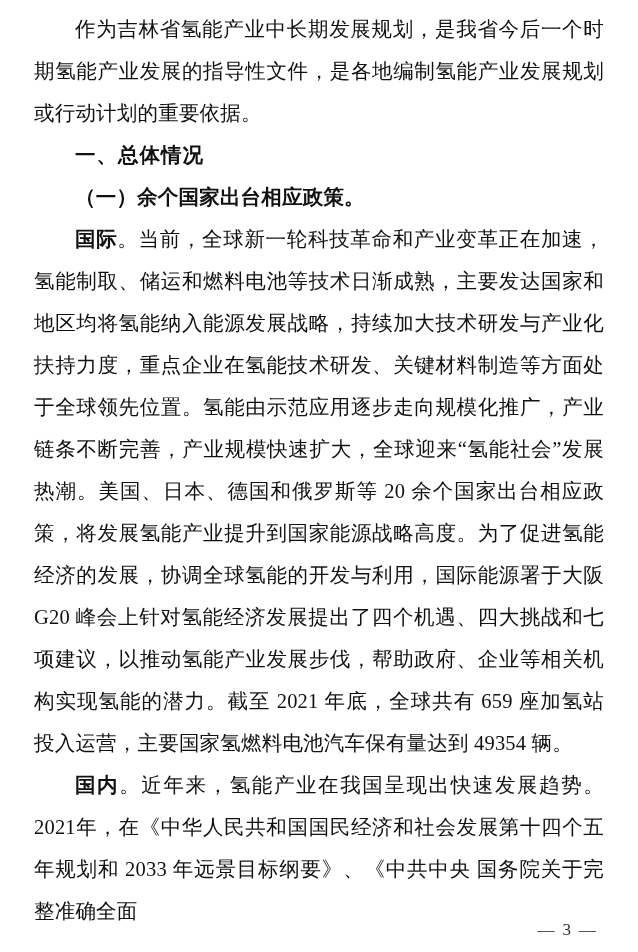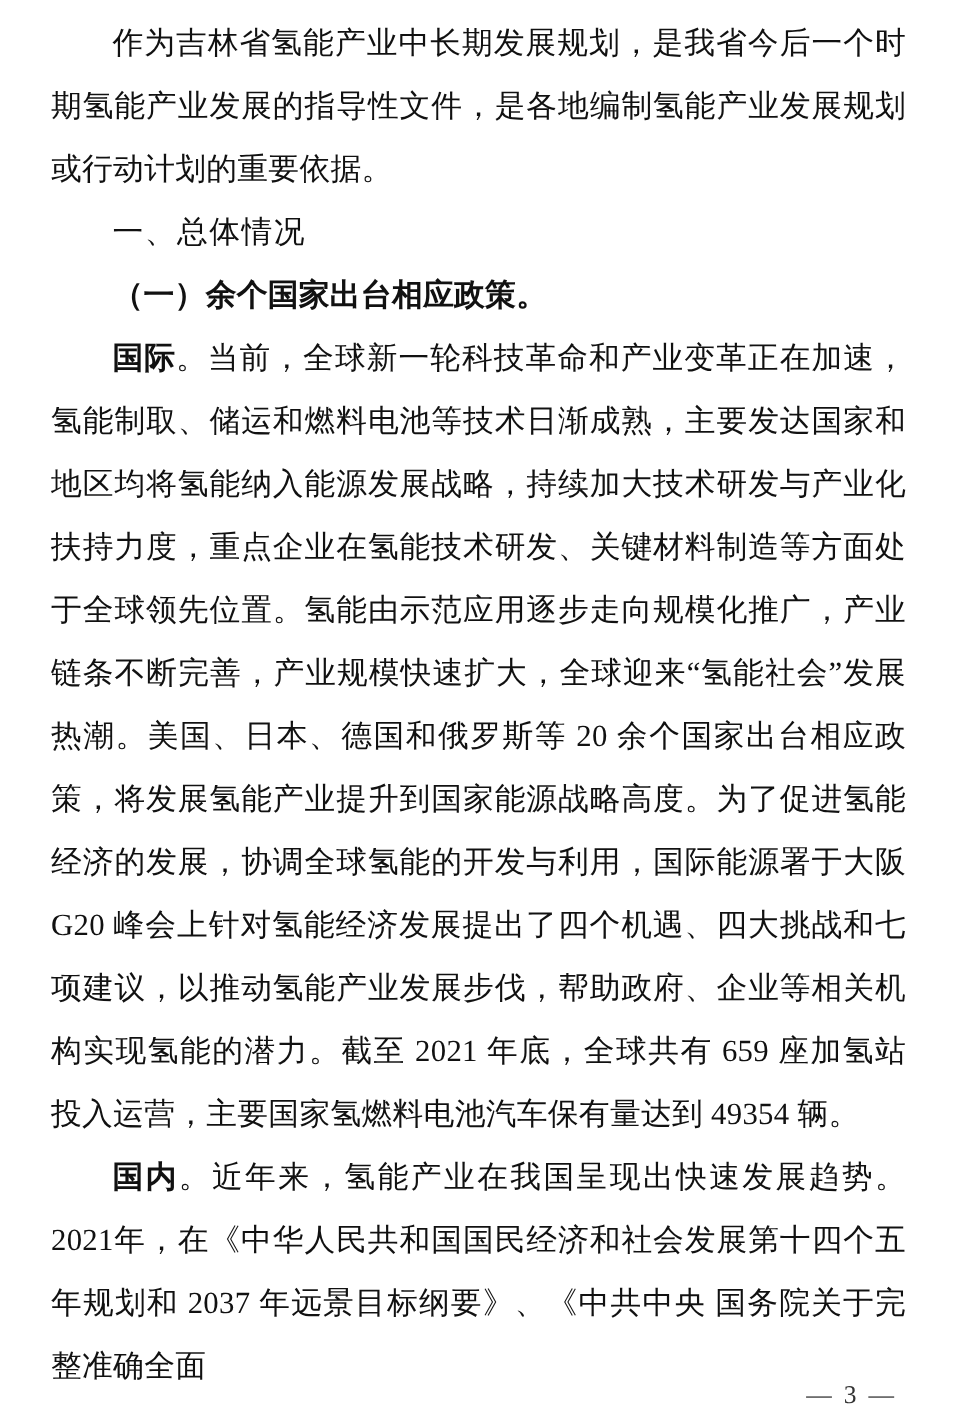--- a/index.html
+++ b/index.html
@@ -39,7 +39,7 @@
   p.heading1 {
     margin: 0;
     text-indent: 2em;
-    font-weight: normal;
+    font-weight: bold;
     letter-spacing: 1px;
   }
   p.heading2 {

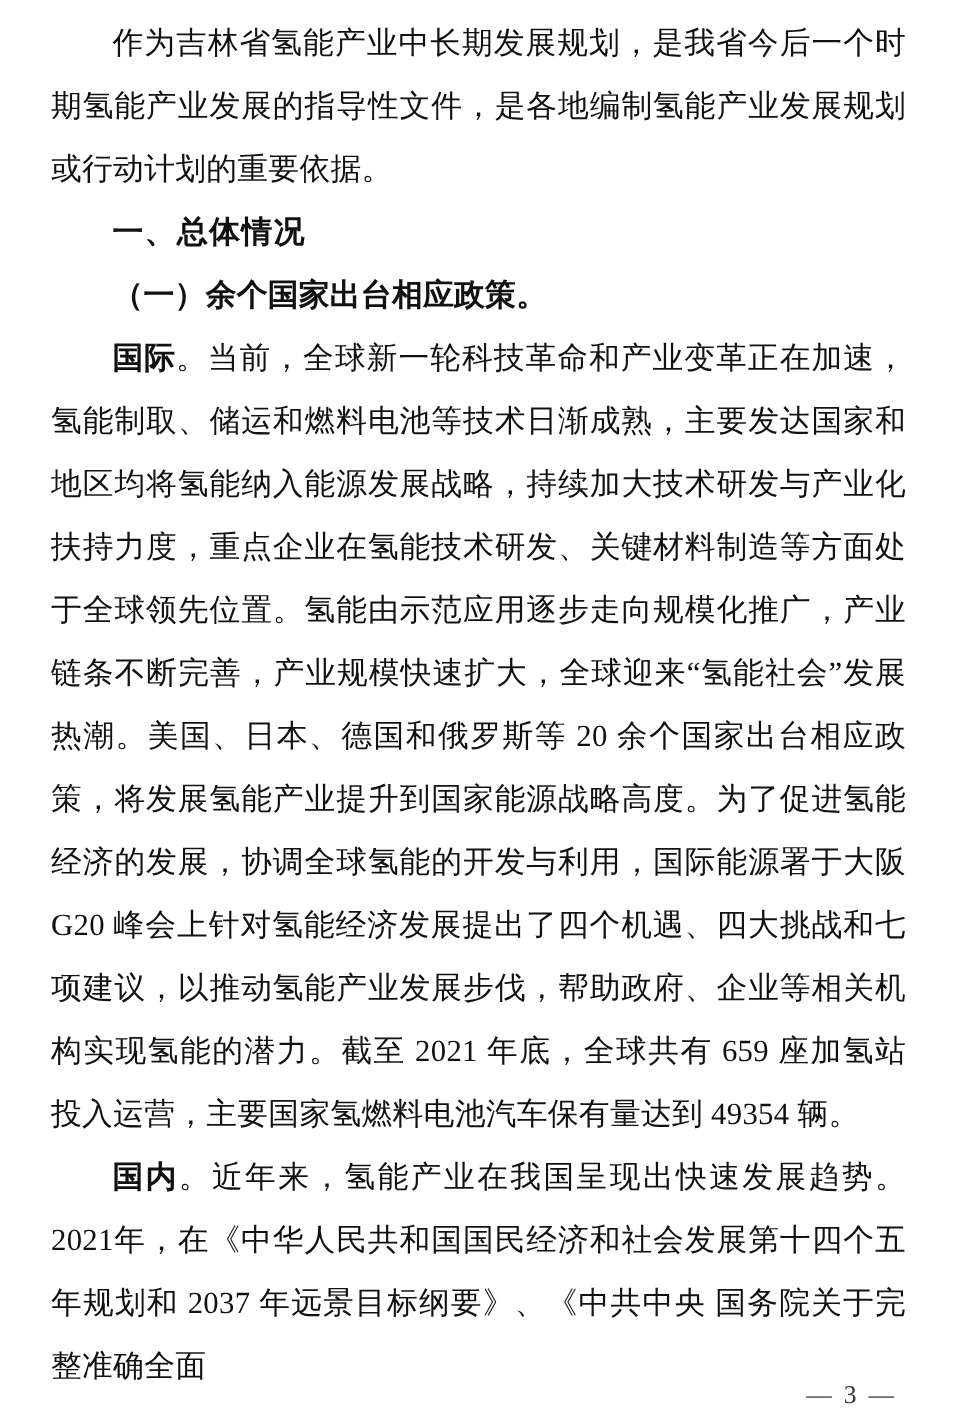--- a/index.html
+++ b/index.html
@@ -83,7 +83,7 @@
 
     <p class="para"><span class="lead">国际</span><span>。当前，全球新一轮科技革命和产业变革正在加速，氢能制取、储运和燃料电池等技术日渐成熟，主要发达国家和地区均将氢能纳入能源发展战略，持续加大技术研发与产业化扶持力度，重点企业在氢能技术研发、关键材料制造等方面处于全球领先位置。氢能由示范应用逐步走向规模化推广，产业链条不断完善，产业规模快速扩大，全球迎来“氢能社会”发展热潮。美国、日本、德国和俄罗斯等 20 余个国家出台相应政策，将发展氢能产业提升到国家能源战略高度。为了促进氢能经济的发展，协调全球氢能的开发与利用，国际能源署于大阪 G20 峰会上针对氢能经济发展提出了四个机遇、四大挑战和七项建议，以推动氢能产业发展步伐，帮助政府、企业等相关机构实现氢能的潜力。截至 2021 年底，全球共有 659 座加氢站投入运营，主要国家氢燃料电池汽车保有量达到 49354 辆。</span></p>
 
-    <p class="para"><span class="lead">国内</span><span>。近年来，氢能产业在我国呈现出快速发展趋势。2021年，在《中华人民共和国国民经济和社会发展第十四个五年规划和 2037 年远景目标纲要》、《中共中央  国务院关于完整准确全面</span></p>
+    <p class="para"><span class="lead">国内</span><span>。近年来，氢能产业在我国呈现出快速发展趋势。2021年，在《中华人民共和国国民经济和社会发展第十四个五年规划和 2033 年远景目标纲要》、《中共中央  国务院关于完整准确全面</span></p>
 
   </div>
 

